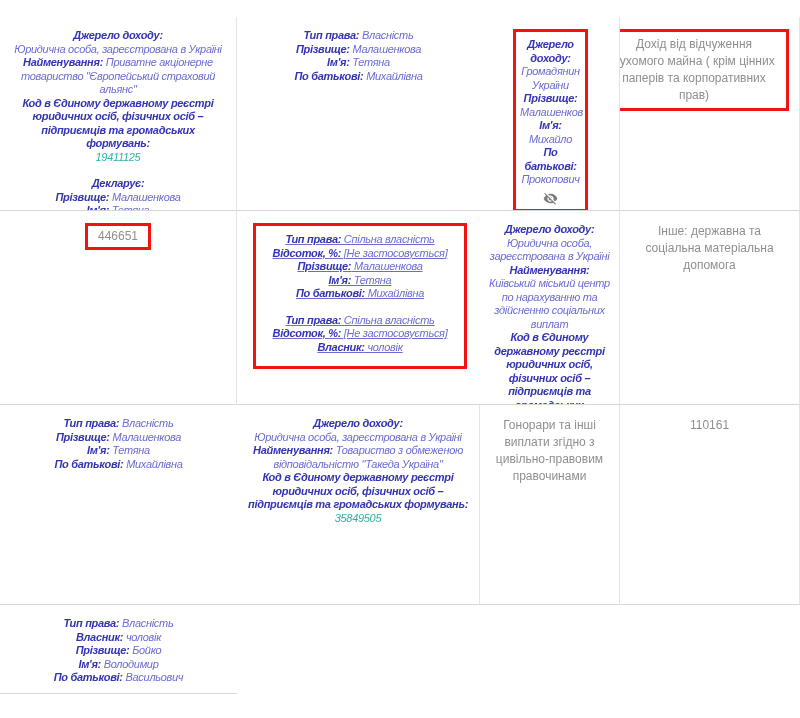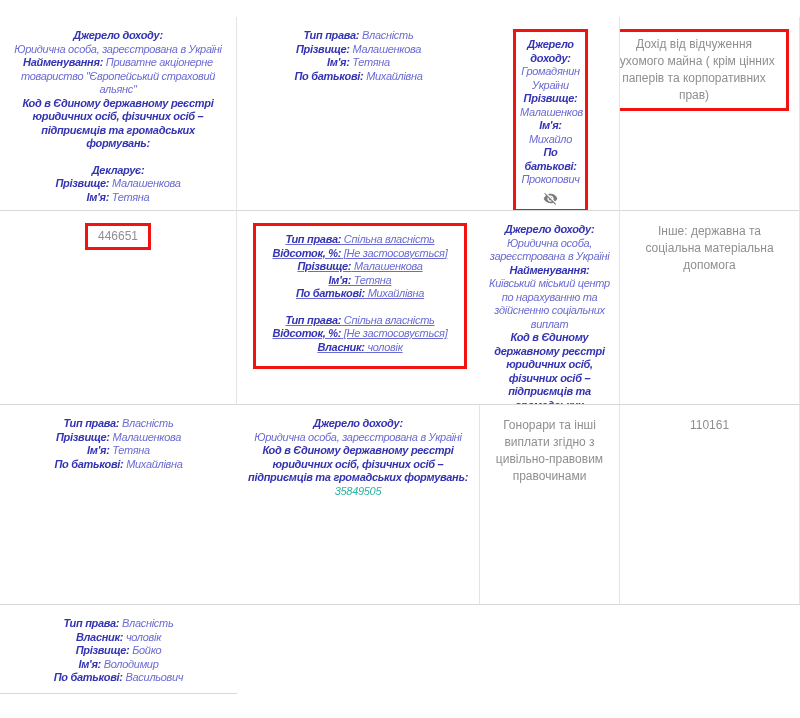--- a/index.html
+++ b/index.html
@@ -80,6 +80,9 @@
         <div><span>Юридична особа, зареєстрована в Україні</span></div>
         <div><b>Найменування:</b><span> Приватне акціонерне товариство "Європейський страховий альянс"</span></div>
         <div><b>Код в Єдиному державному реєстрі юридичних осіб, фізичних осіб – підприємців та громадських формувань:</b></div>
+        <div>
+          <span class="code">19411125</span>
+        </div>
         <div class="gap"></div>
         <div><b>Декларує:</b></div>
         <div><b>Прізвище:</b><span> Малашенкова</span></div>

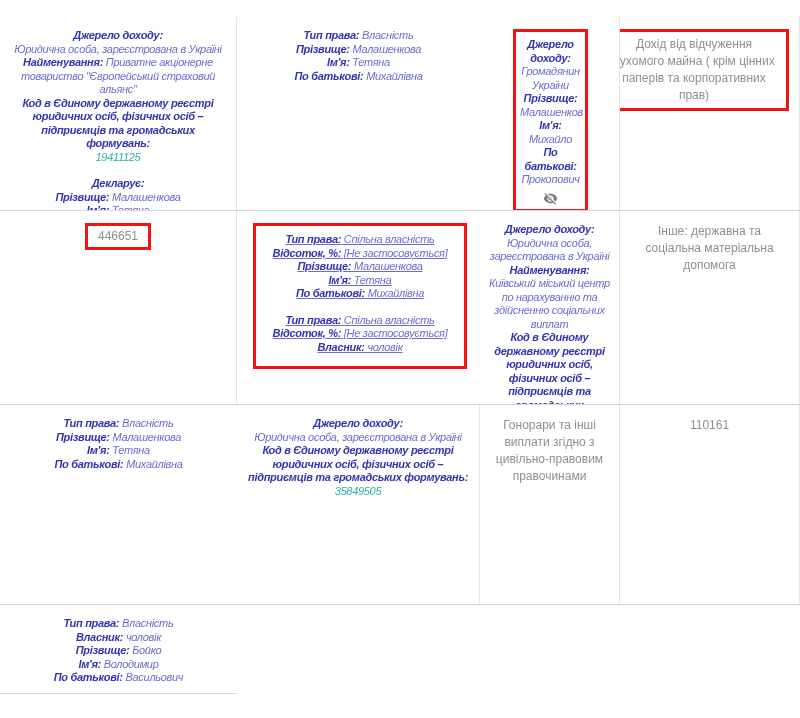--- a/index.html
+++ b/index.html
@@ -158,6 +158,7 @@
       <div class="cell source row-plain row-last">
         <div><b>Джерело доходу:</b></div>
         <div><span>Юридична особа, зареєстрована в Україні</span></div>
+        <div><b>Найменування:</b><span> Товариство з обмеженою відповідальністю "Такеда Україна"</span></div>
         <div><b>Код в Єдиному державному реєстрі юридичних осіб, фізичних осіб – підприємців та громадських формувань:</b></div>
         <div>
           <span class="code">35849505</span>

